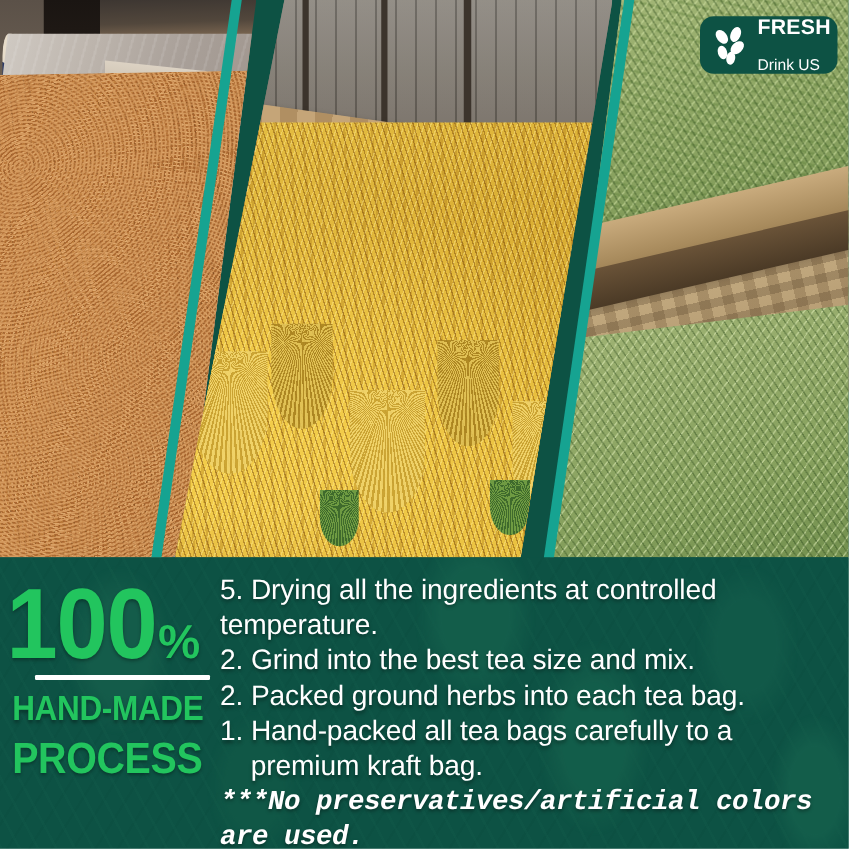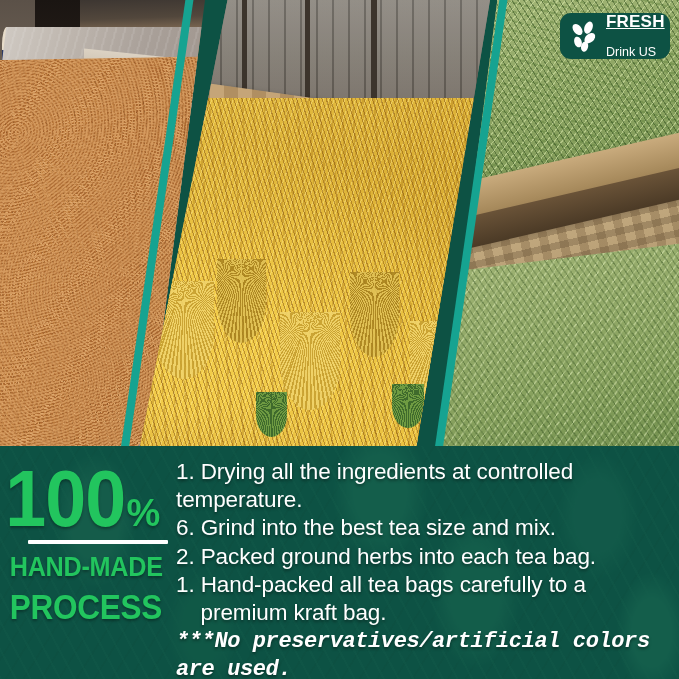--- a/index.html
+++ b/index.html
@@ -118,7 +118,7 @@
         padding:0 9px;box-sizing:border-box;gap:7px;}
   .logo-leaf{flex:0 0 auto;width:30px;height:31px;display:block;}
   .logo-text{display:flex;flex-direction:column;line-height:1;color:#fff;}
-  .logo-fresh{font-size:17px;font-weight:700;letter-spacing:.2px;text-decoration:underline;}
+  .logo-fresh{font-size:17px;font-weight:700;letter-spacing:.2px;}
   .logo-drink{font-size:12.5px;font-weight:400;margin-top:16px;}
 
   

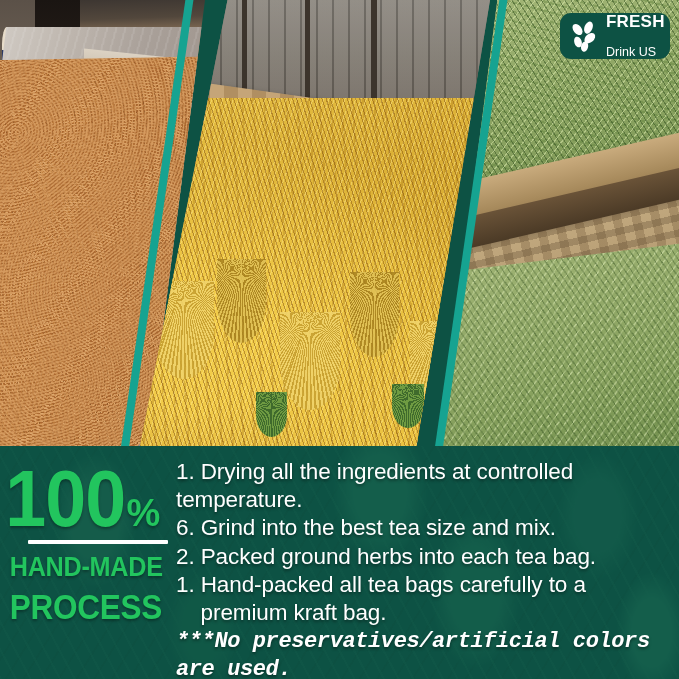--- a/index.html
+++ b/index.html
@@ -244,7 +244,7 @@
     </div>
 
     <div class="steps">
-      <div class="step">1. Drying all the ingredients at controlled
+      <div class="step">5. Drying all the ingredients at controlled
 temperature.</div>
       <div class="step">6. Grind into the best tea size and mix.</div>
       <div class="step">2. Packed ground herbs into each tea bag.</div>

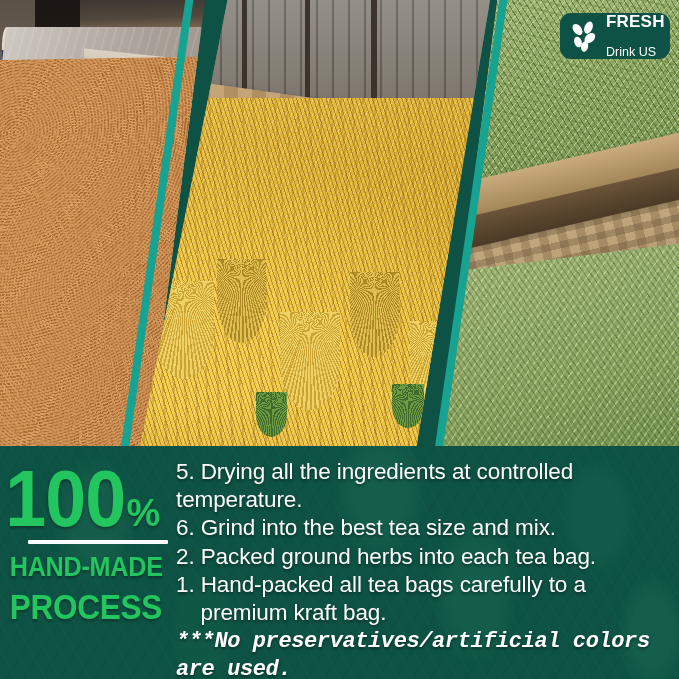--- a/index.html
+++ b/index.html
@@ -246,7 +246,7 @@
     <div class="steps">
       <div class="step">5. Drying all the ingredients at controlled
 temperature.</div>
-      <div class="step">6. Grind into the best tea size and mix.</div>
+      <div class="step">2. Grind into the best tea size and mix.</div>
       <div class="step">2. Packed ground herbs into each tea bag.</div>
       <div class="step">1. Hand-packed all tea bags carefully to a
     premium kraft bag.</div>

